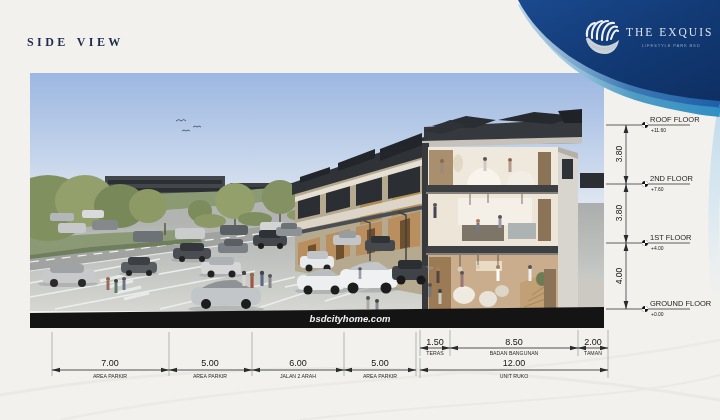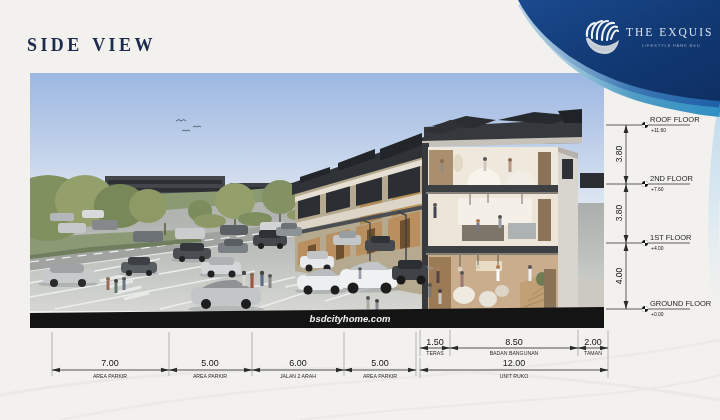--- a/index.html
+++ b/index.html
@@ -17,7 +17,7 @@
   <path d="M300,120 C480,98 620,102 720,75" fill="none" stroke="#eae9e5" stroke-width="2"></path>
 </svg>
 
-<div class="abs" style="left:27px;top:35px;font-family:'Liberation Serif',serif;font-weight:bold;font-size:18px;letter-spacing:3.4px;word-spacing:2px;color:#1d2b4d;">SIDE VIEW</div>
+<div class="abs" style="left:27px;top:35px;font-family:'Liberation Serif',serif;font-weight:bold;font-size:12px;letter-spacing:3.4px;word-spacing:2px;color:#1d2b4d;">SIDE VIEW</div>
 
 <svg class="abs" style="left:30px;top:73px;" width="574" height="255" viewBox="0 0 574 255">
   <defs>

